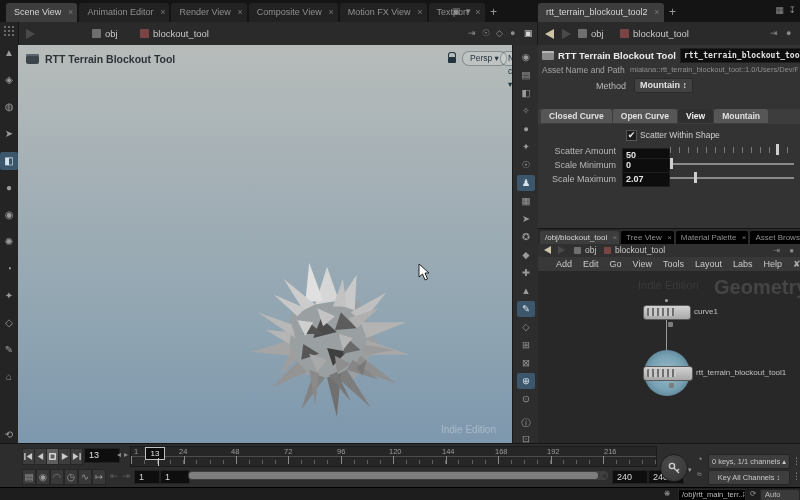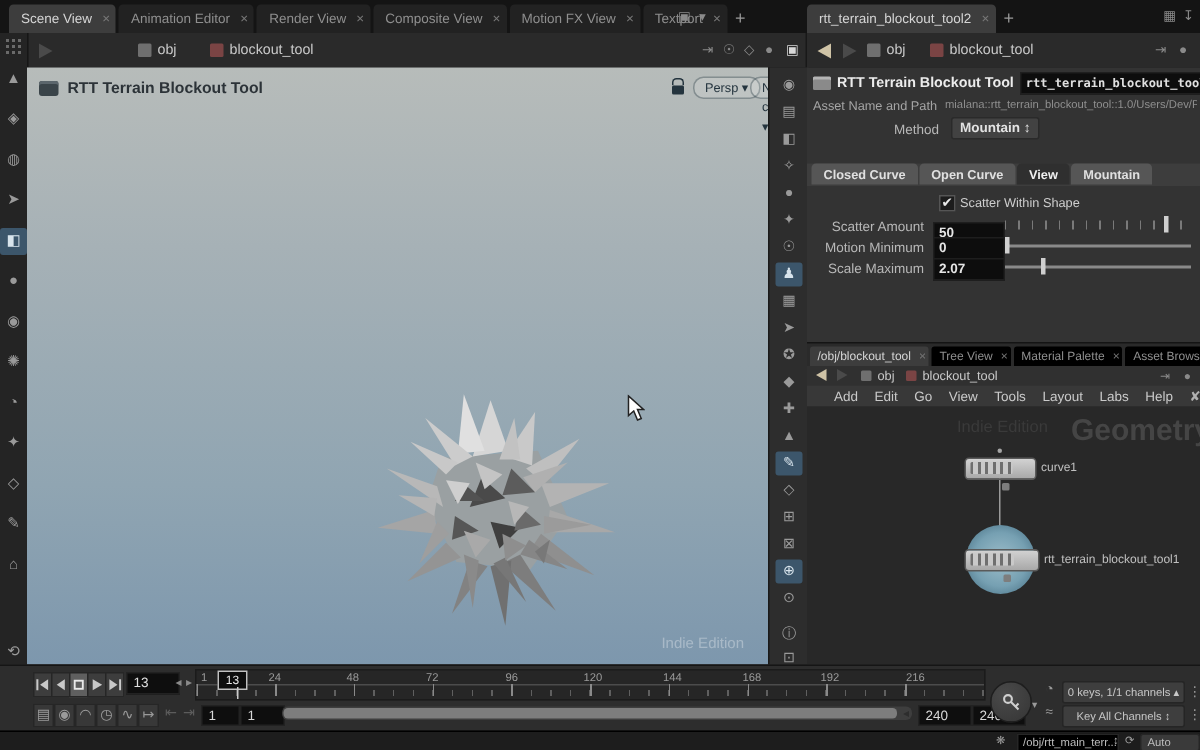--- a/index.html
+++ b/index.html
@@ -314,7 +314,7 @@
         <div class="sl-handle" style="left:106px"></div>
     </div>
 
-    <span class="p-label" style="left:0;top:115px;width:78px">Motion Minimum</span>
+    <span class="p-label" style="left:0;top:115px;width:78px">Scale Minimum</span>
     <div class="p-field" style="left:84px;top:113px;width:40px">0</div>
     <div class="slider" style="left:132px;top:113px;width:124px">
       <div class="sl-line"></div>

